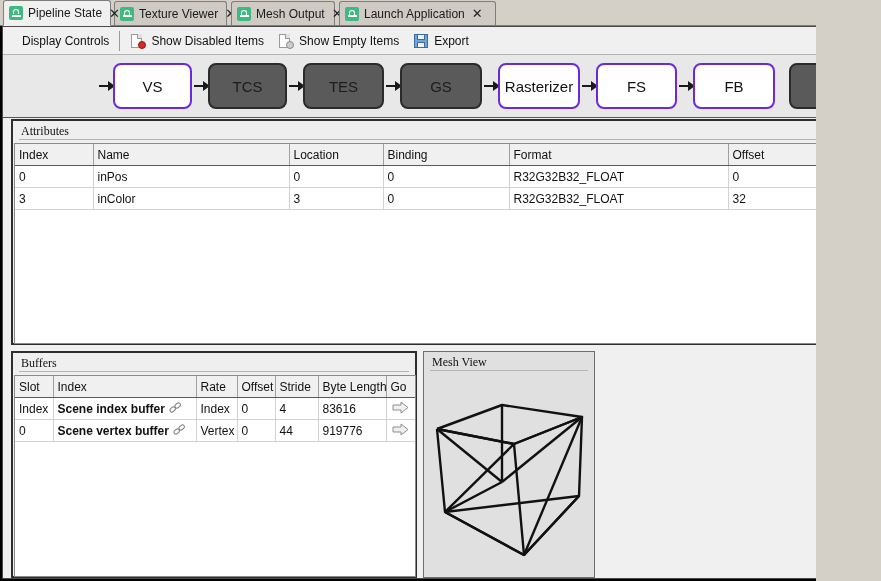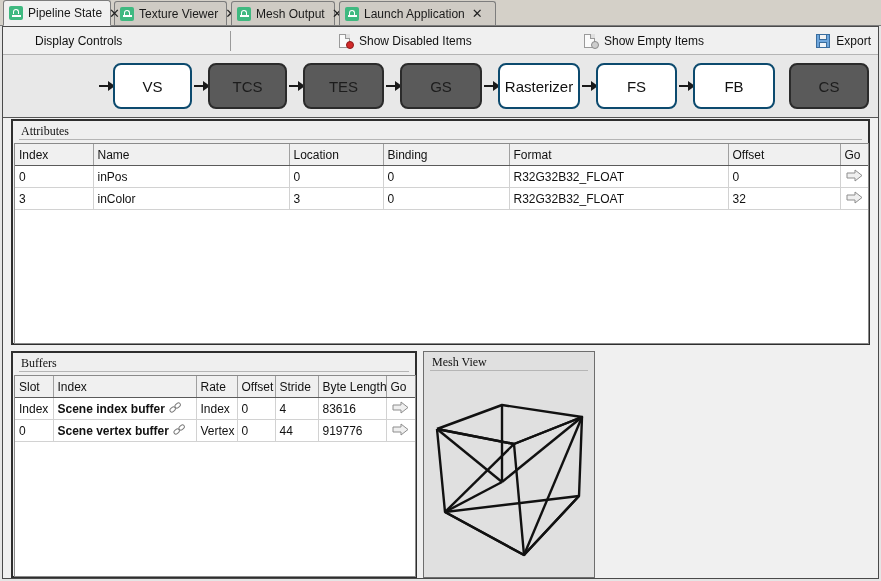--- a/index.html
+++ b/index.html
@@ -10,8 +10,8 @@
   }
   #app {
     position: relative;
-    width: 881px; height: 581px;
-    background: #e5e5e5;
+    width: 816px; height: 581px;
+    background: #000000;
     overflow: hidden;
     font-size: 12px;
     color: #000;

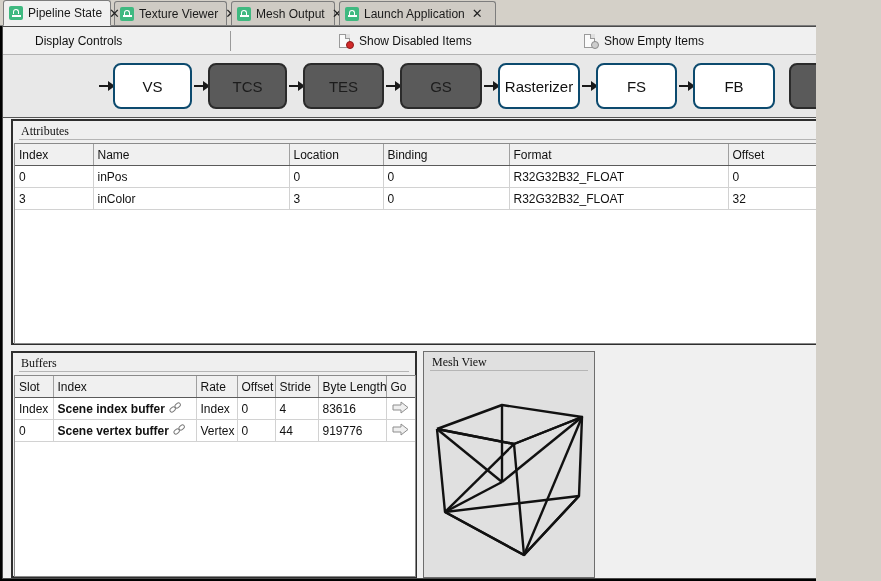--- a/index.html
+++ b/index.html
@@ -94,8 +94,7 @@
     background: #f0f0f0;
     border-bottom: 1px solid #b4b4b4;
     display: flex; align-items: center;
-    padding-left: 25px;
-    justify-content: space-between;
+    padding-left: 12px;
   }
   .tb-item {
     display: flex; align-items: center;

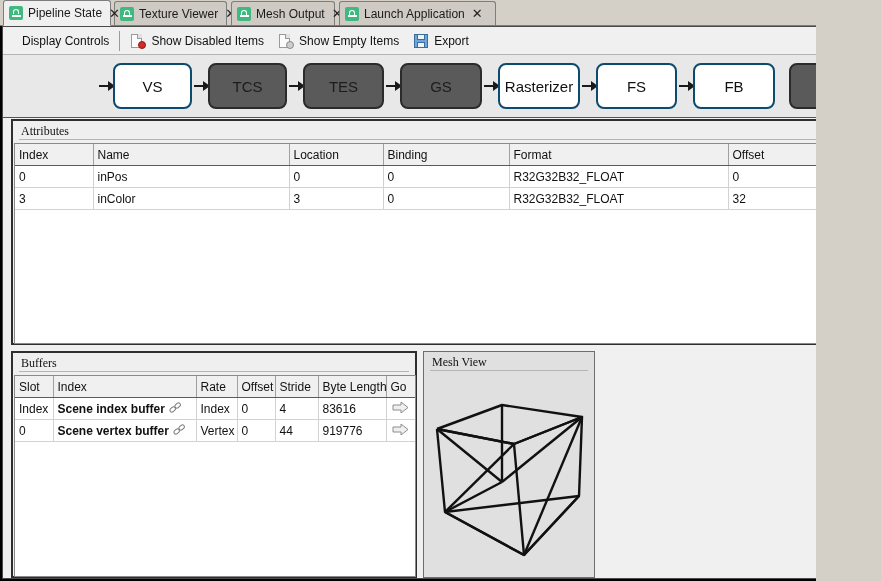--- a/index.html
+++ b/index.html
@@ -178,7 +178,7 @@
     display: flex; align-items: center; justify-content: center;
     font-size: 15px;
     background: #ffffff;
-    border: 2px solid #0c4a6e;
+    border: 2px solid #6d28d9;
     color: #111;
     cursor: pointer;
   }

